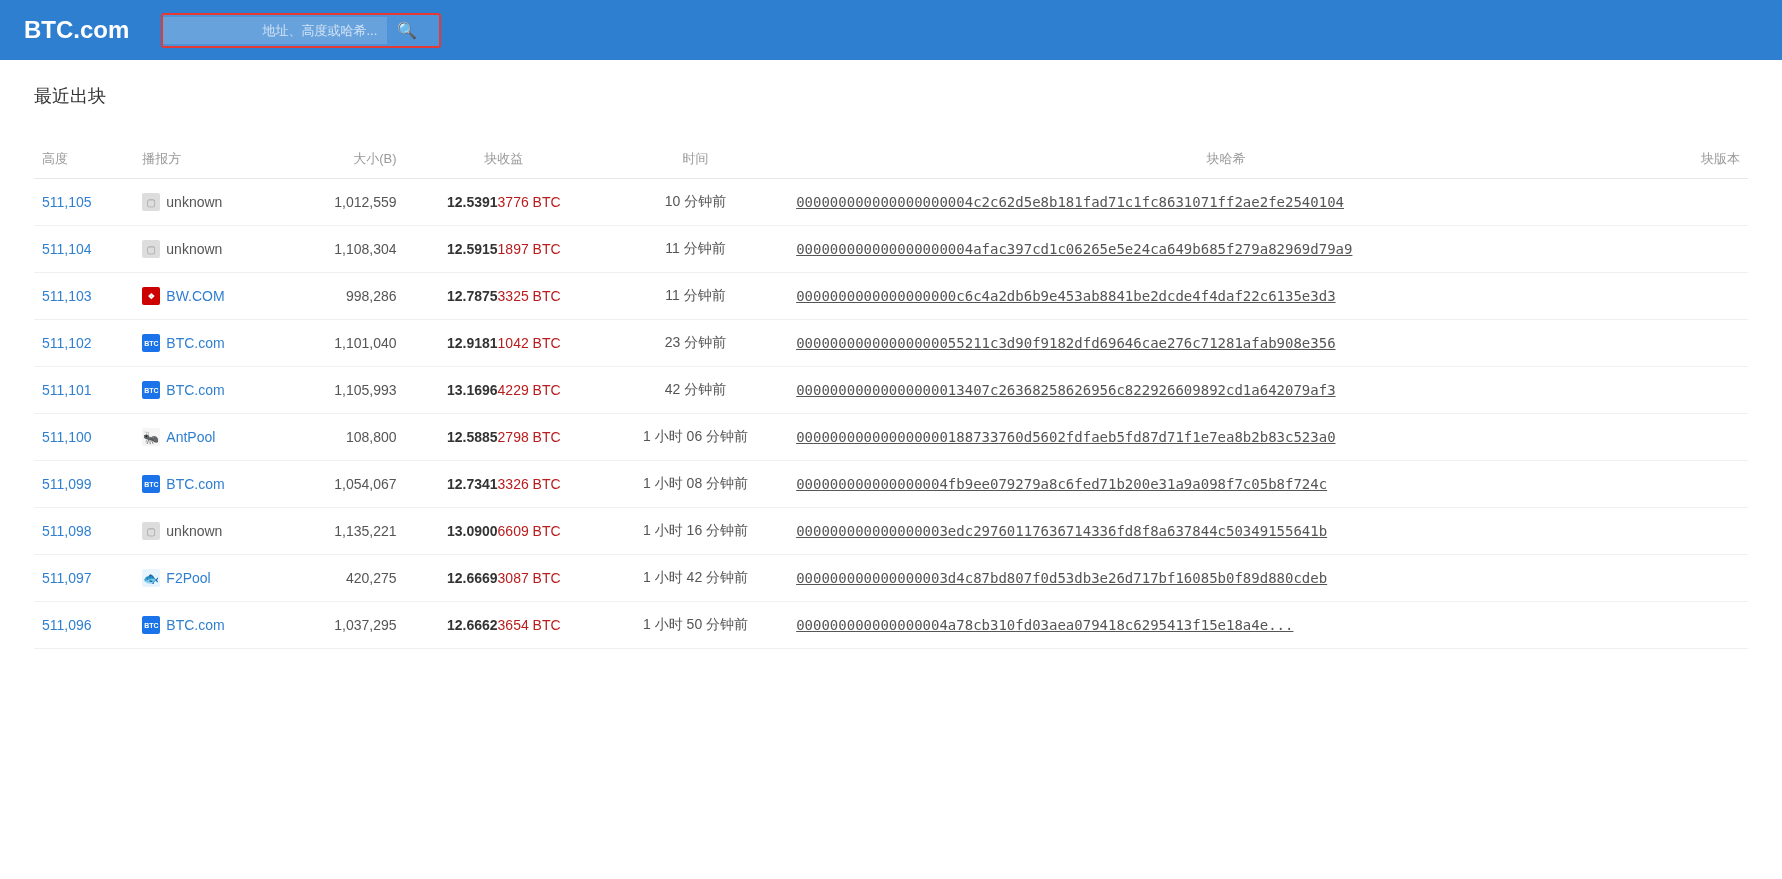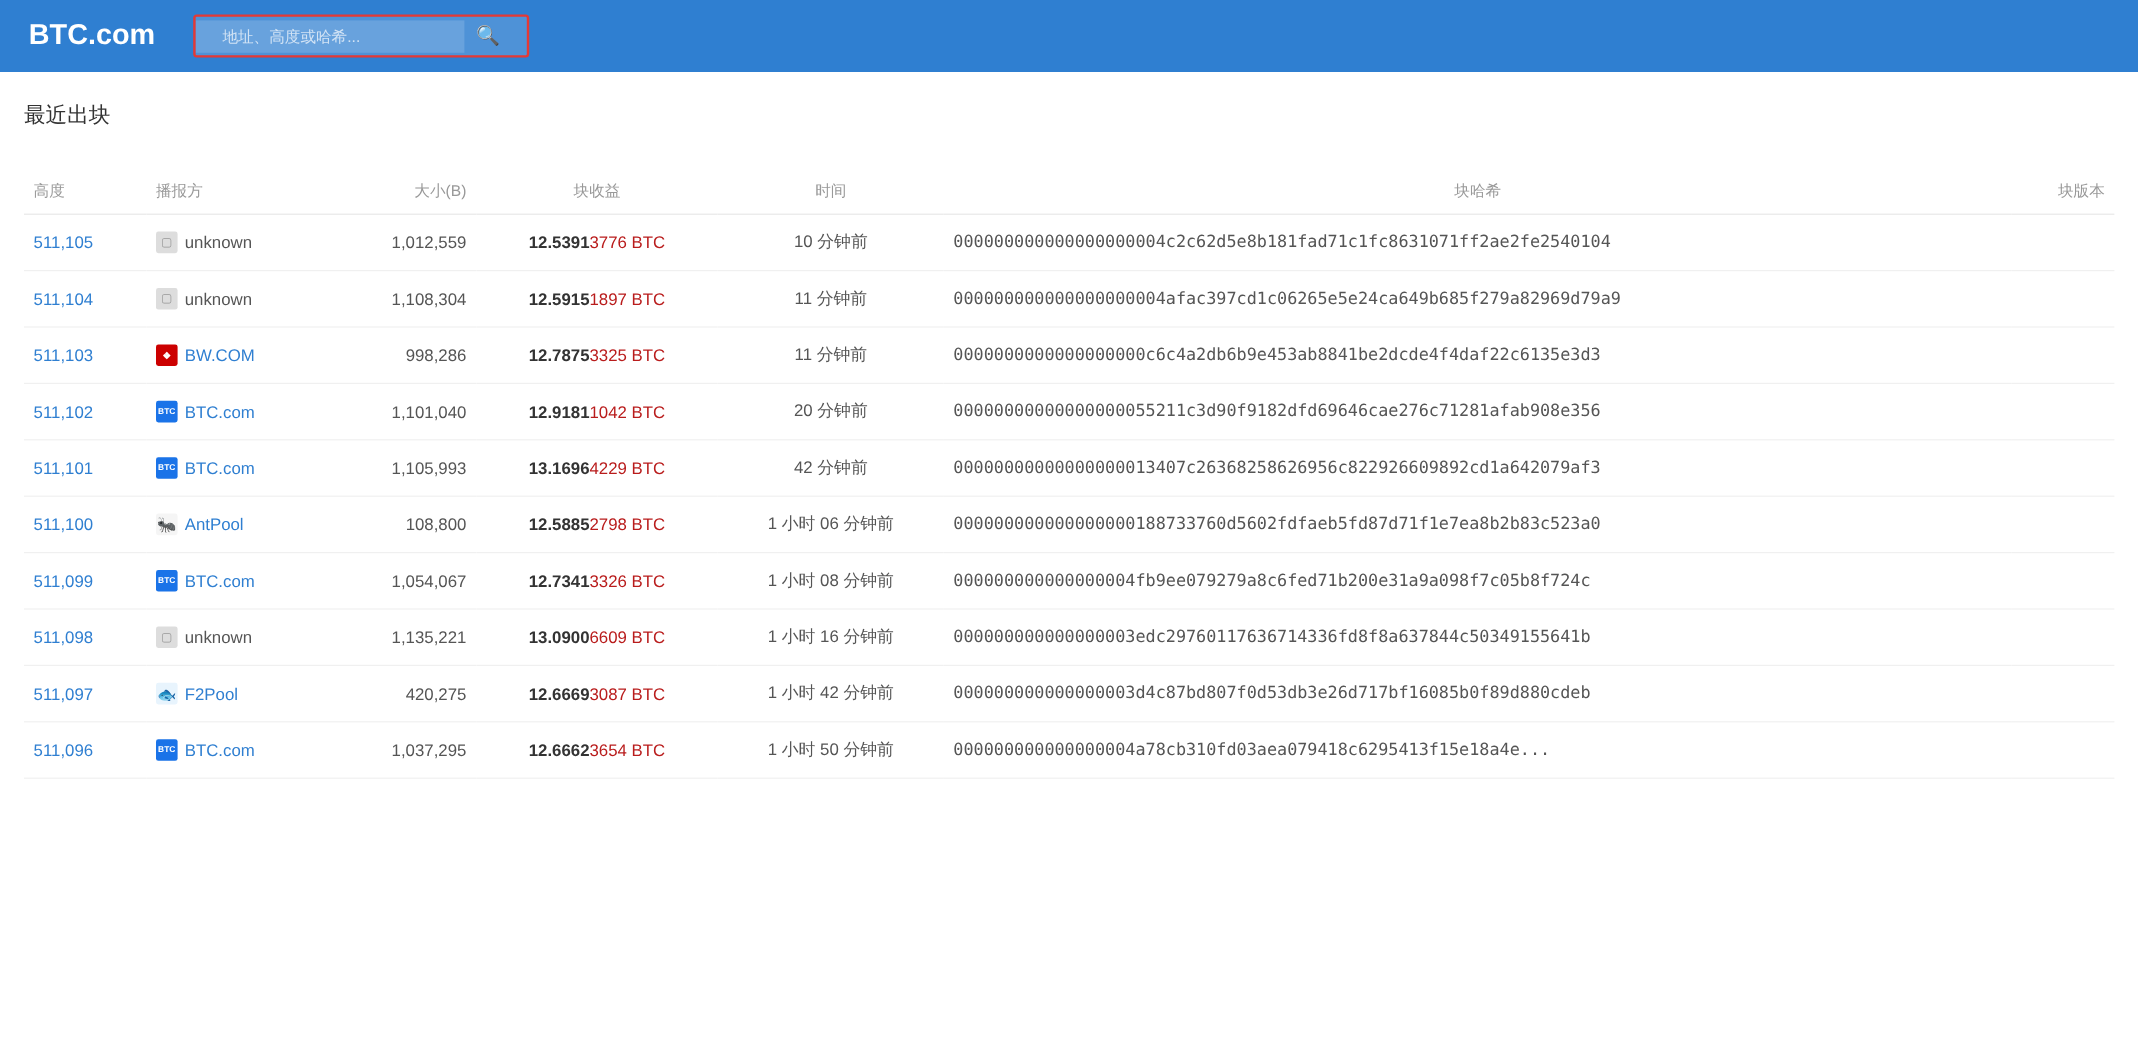--- a/index.html
+++ b/index.html
@@ -50,9 +50,10 @@
       border: none;
       outline: none;
       color: rgba(255,255,255,0.9);
-      padding: 6px 22px;
+      padding: 6px 10px;
       font-size: 13px;
       width: 224px;
+      text-align: right;
     }
     .search-input::placeholder { color: rgba(255,255,255,0.7); }
     .search-btn {

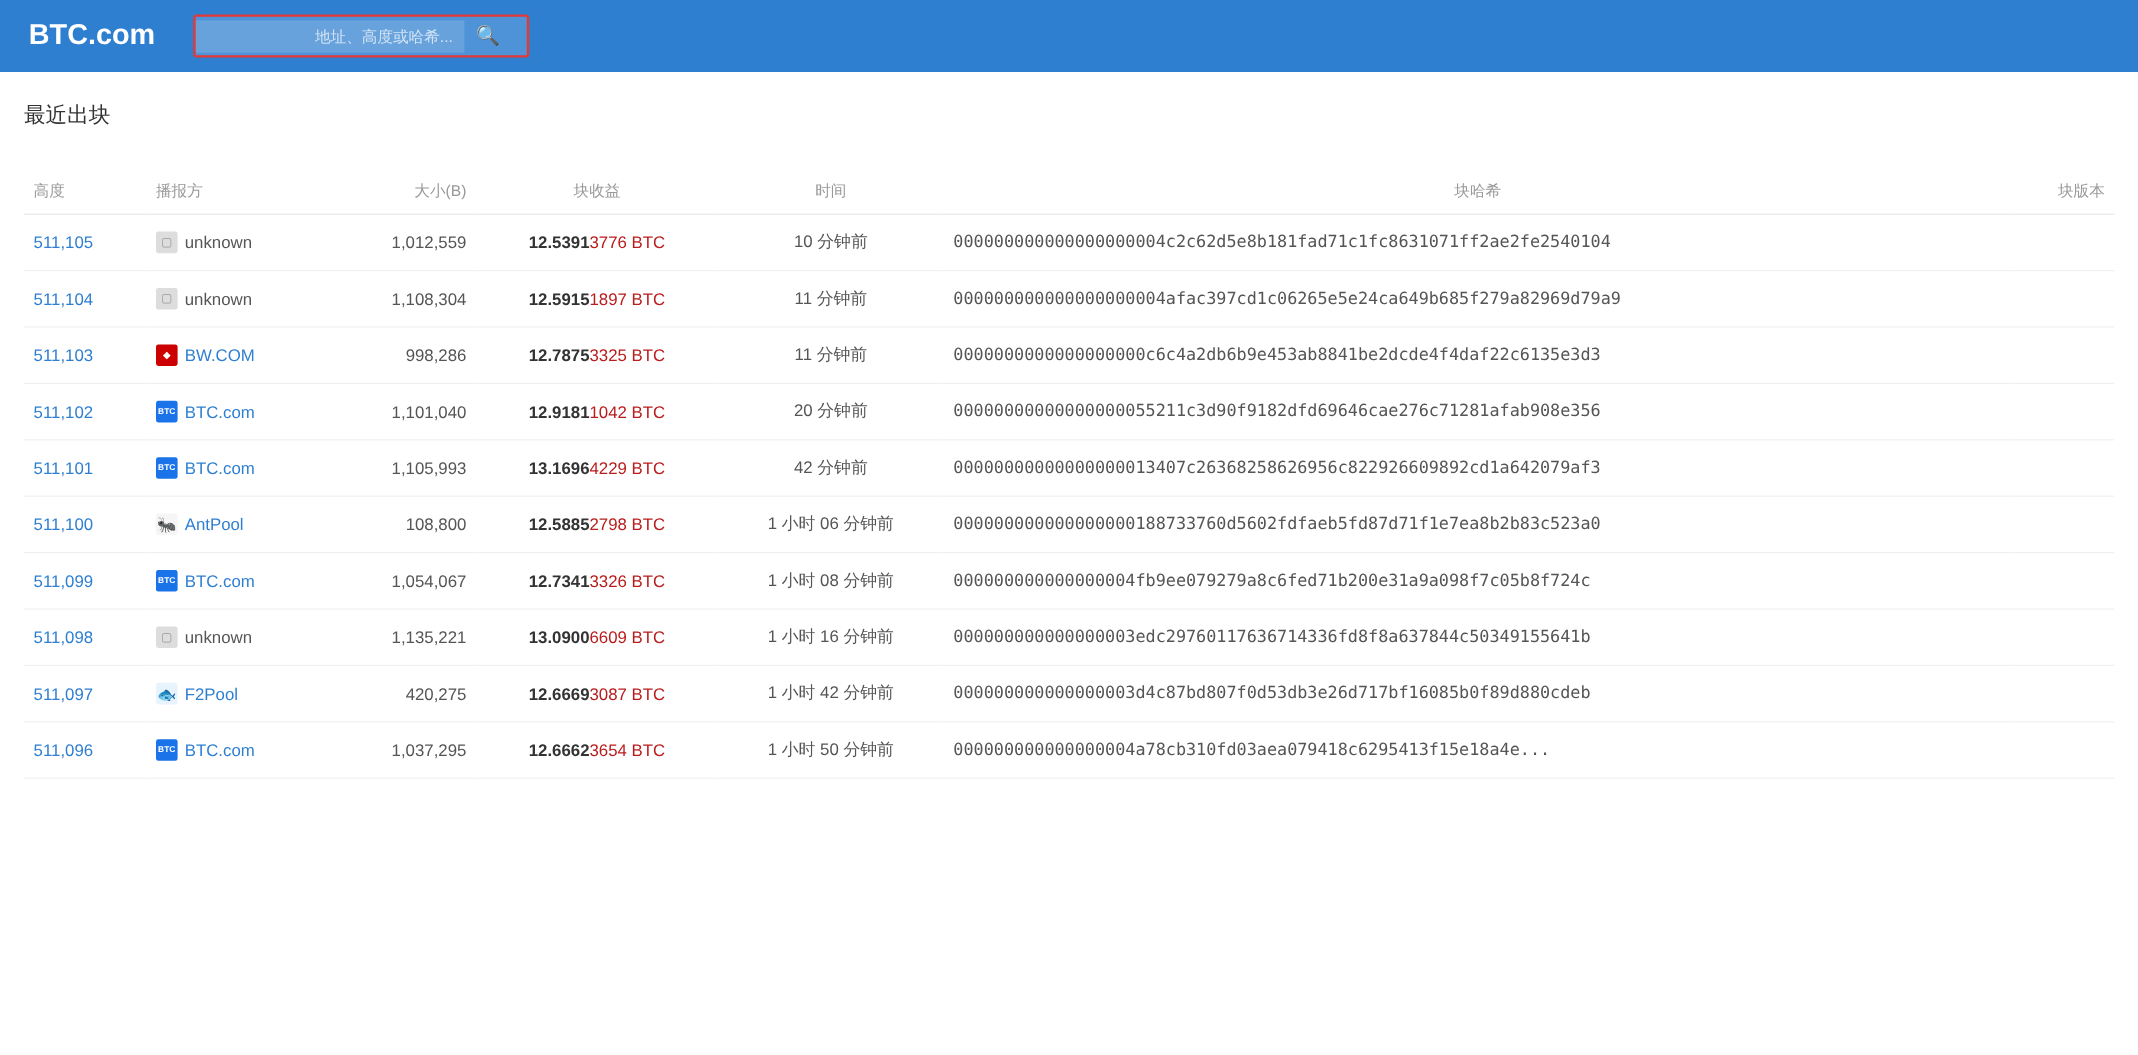--- a/index.html
+++ b/index.html
@@ -69,7 +69,7 @@
     .main {
       background: white;
       margin: 0;
-      padding: 24px 20px;
+      padding: 24px 34px;
       min-height: calc(100vh - 60px);
     }
     .section-title {

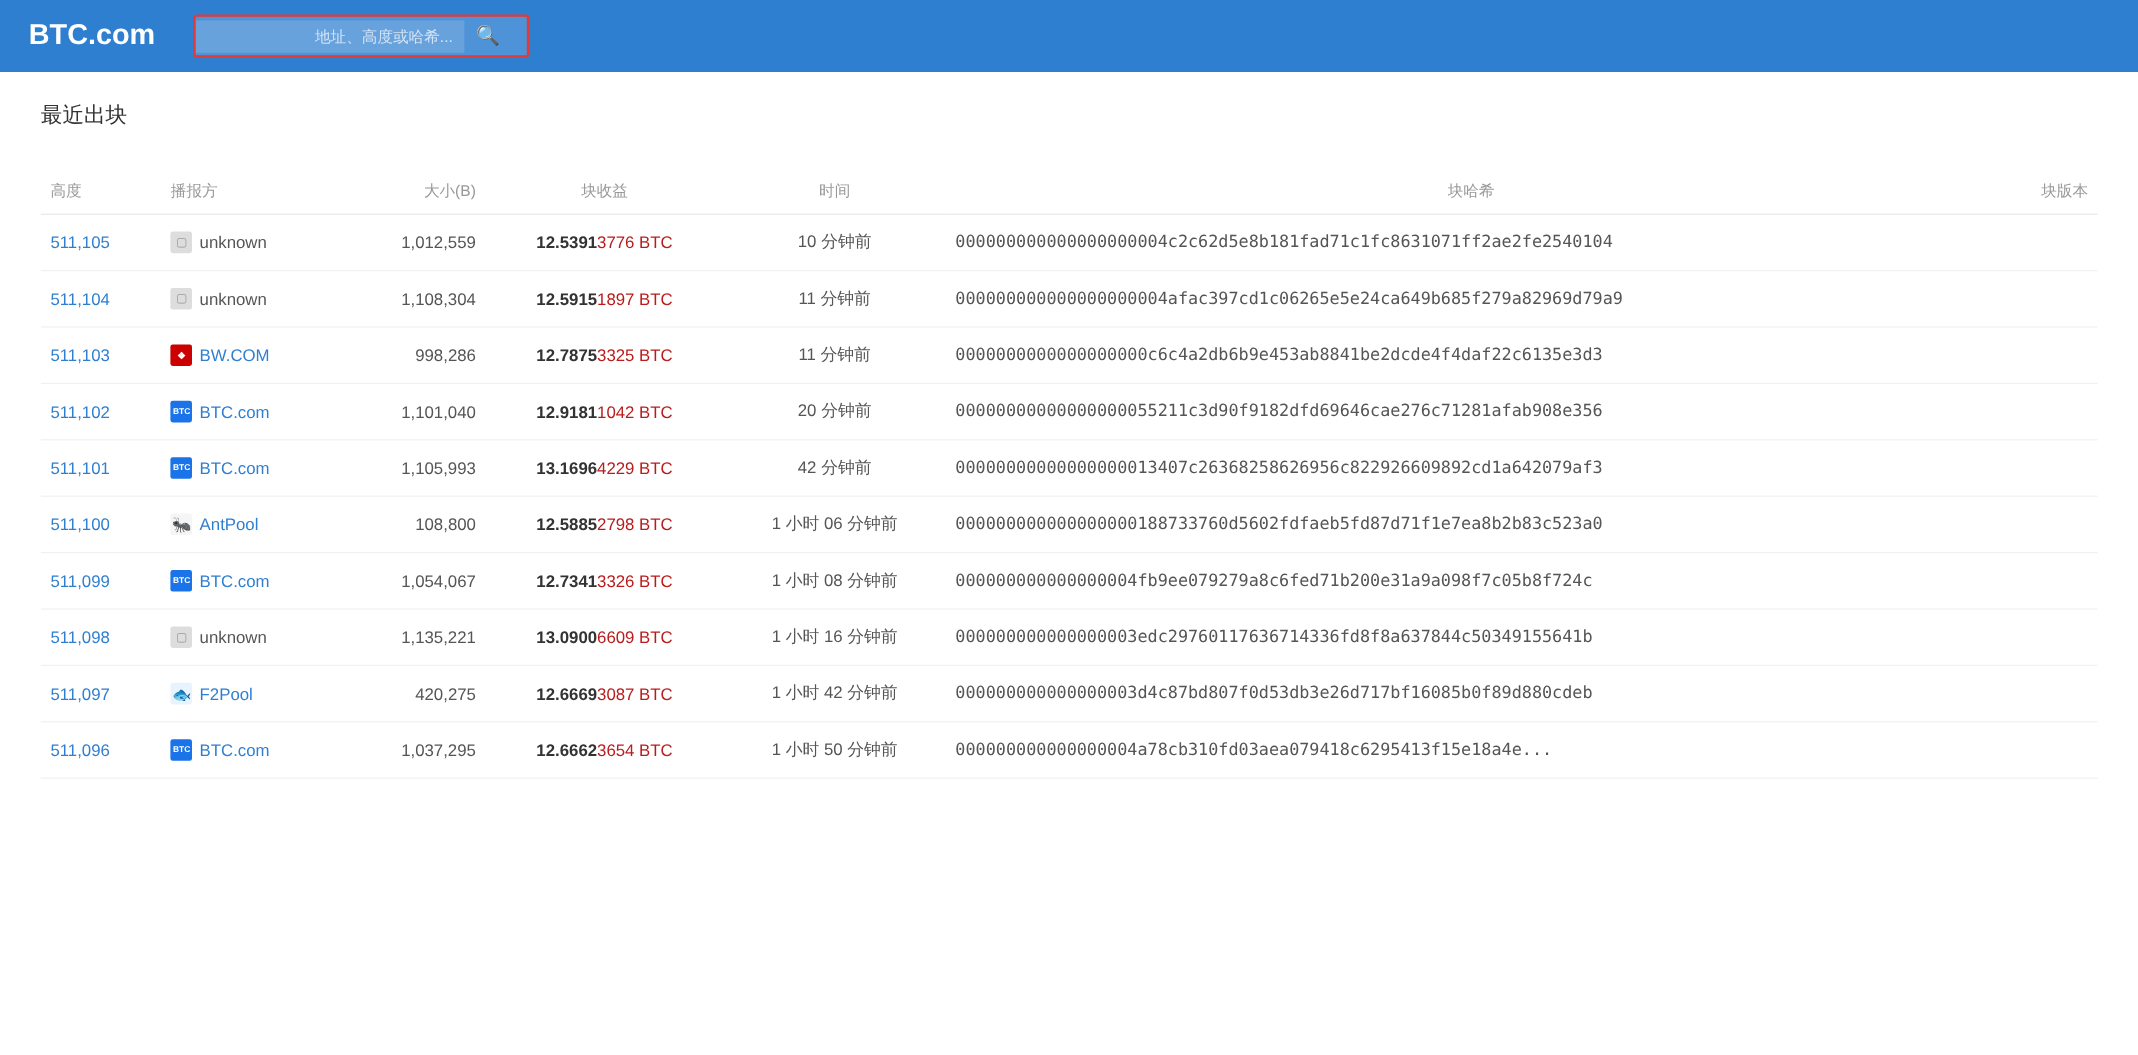--- a/index.html
+++ b/index.html
@@ -164,6 +164,7 @@
       font-family: monospace;
       font-size: 12px;
       color: #555;
+      text-decoration: underline;
     }
     .version-col { text-align: right; color: #999; font-size: 13px; }
     .size-right { text-align: right; }

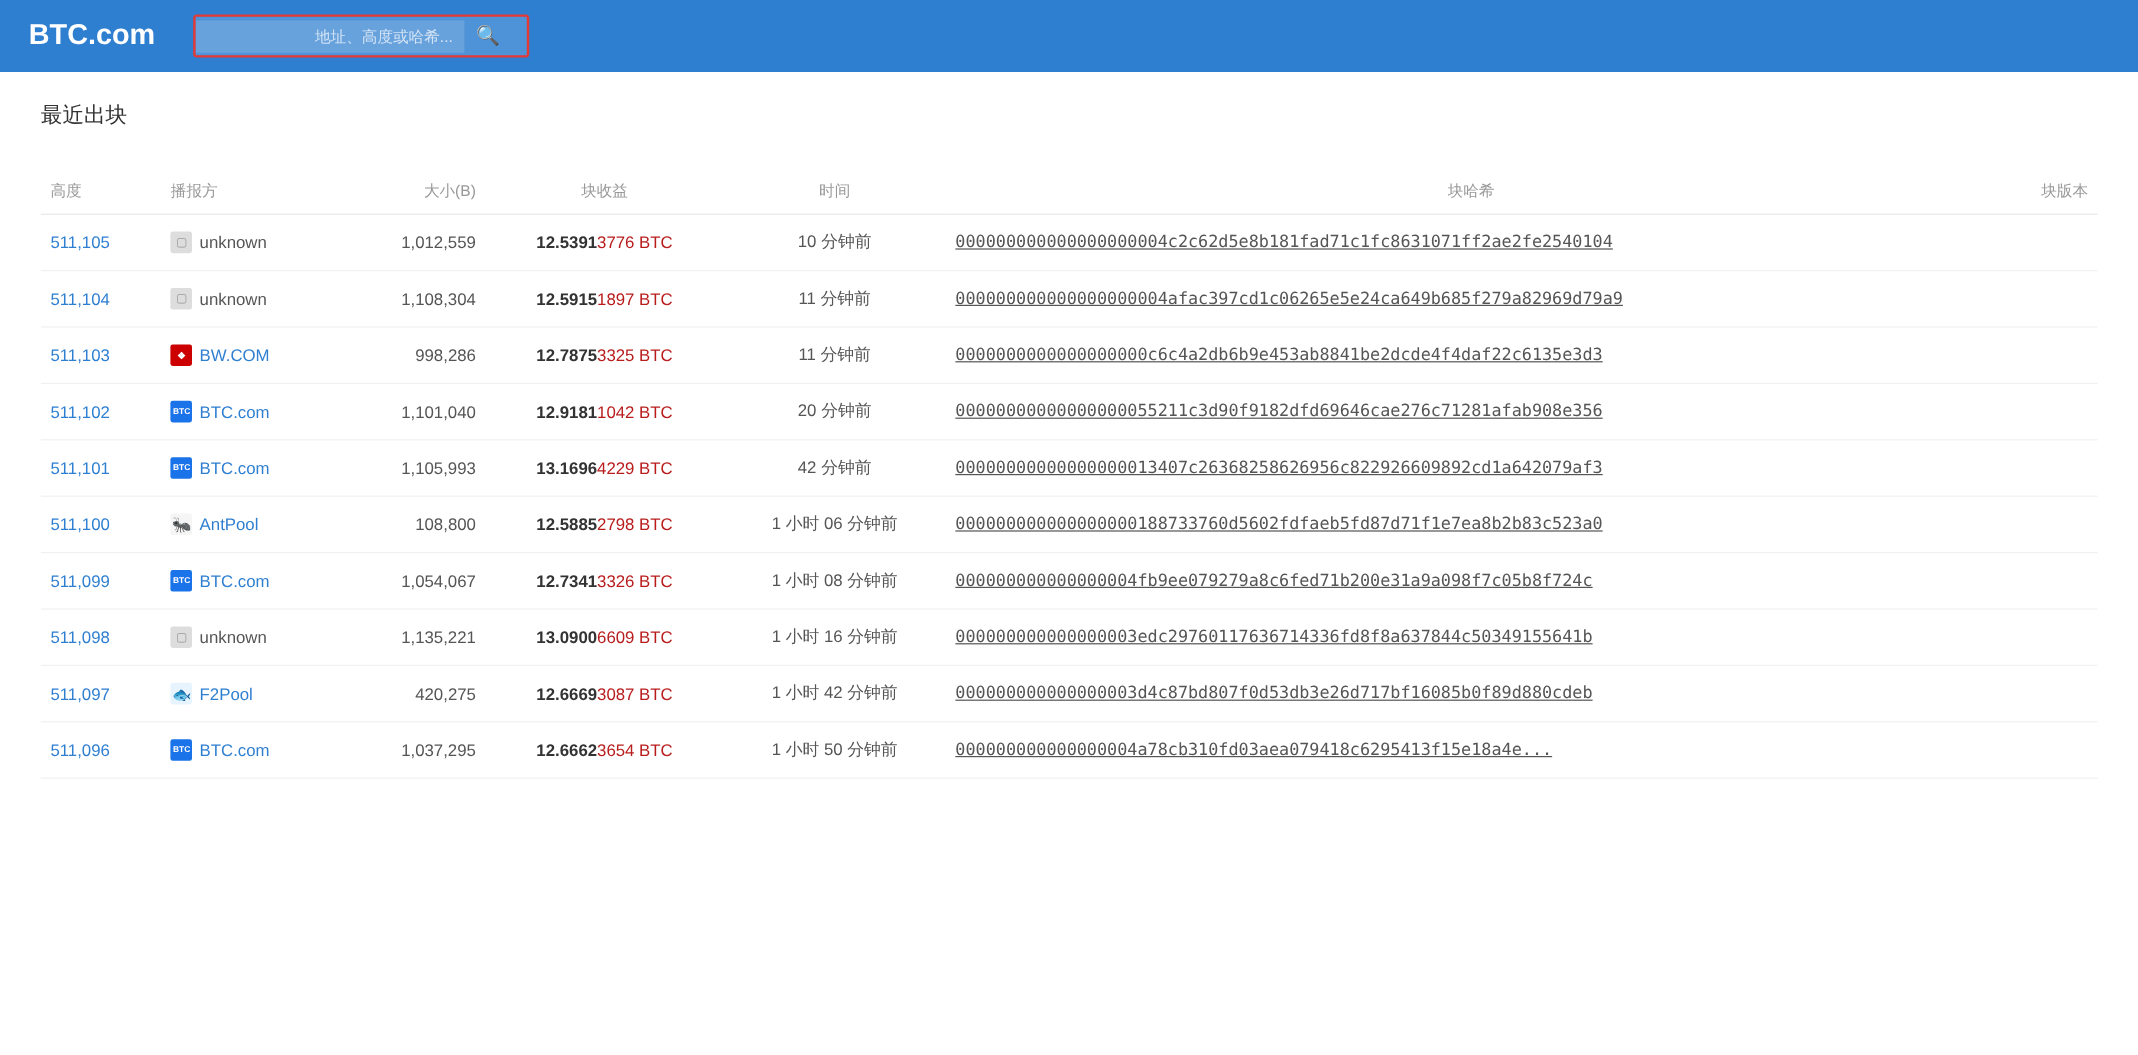--- a/index.html
+++ b/index.html
@@ -252,7 +252,7 @@
           </td>
           <td class="size-right">1,101,040</td>
           <td class="center"><span class="reward-bold">12.9181</span><span class="reward-light">1042 BTC</span></td>
-          <td class="center">20 分钟前</td>
+          <td class="center">23 分钟前</td>
           <td class="hash-text">00000000000000000055211c3d90f9182dfd69646cae276c71281afab908e356</td>
           <td class="version-col"></td>
         </tr>

